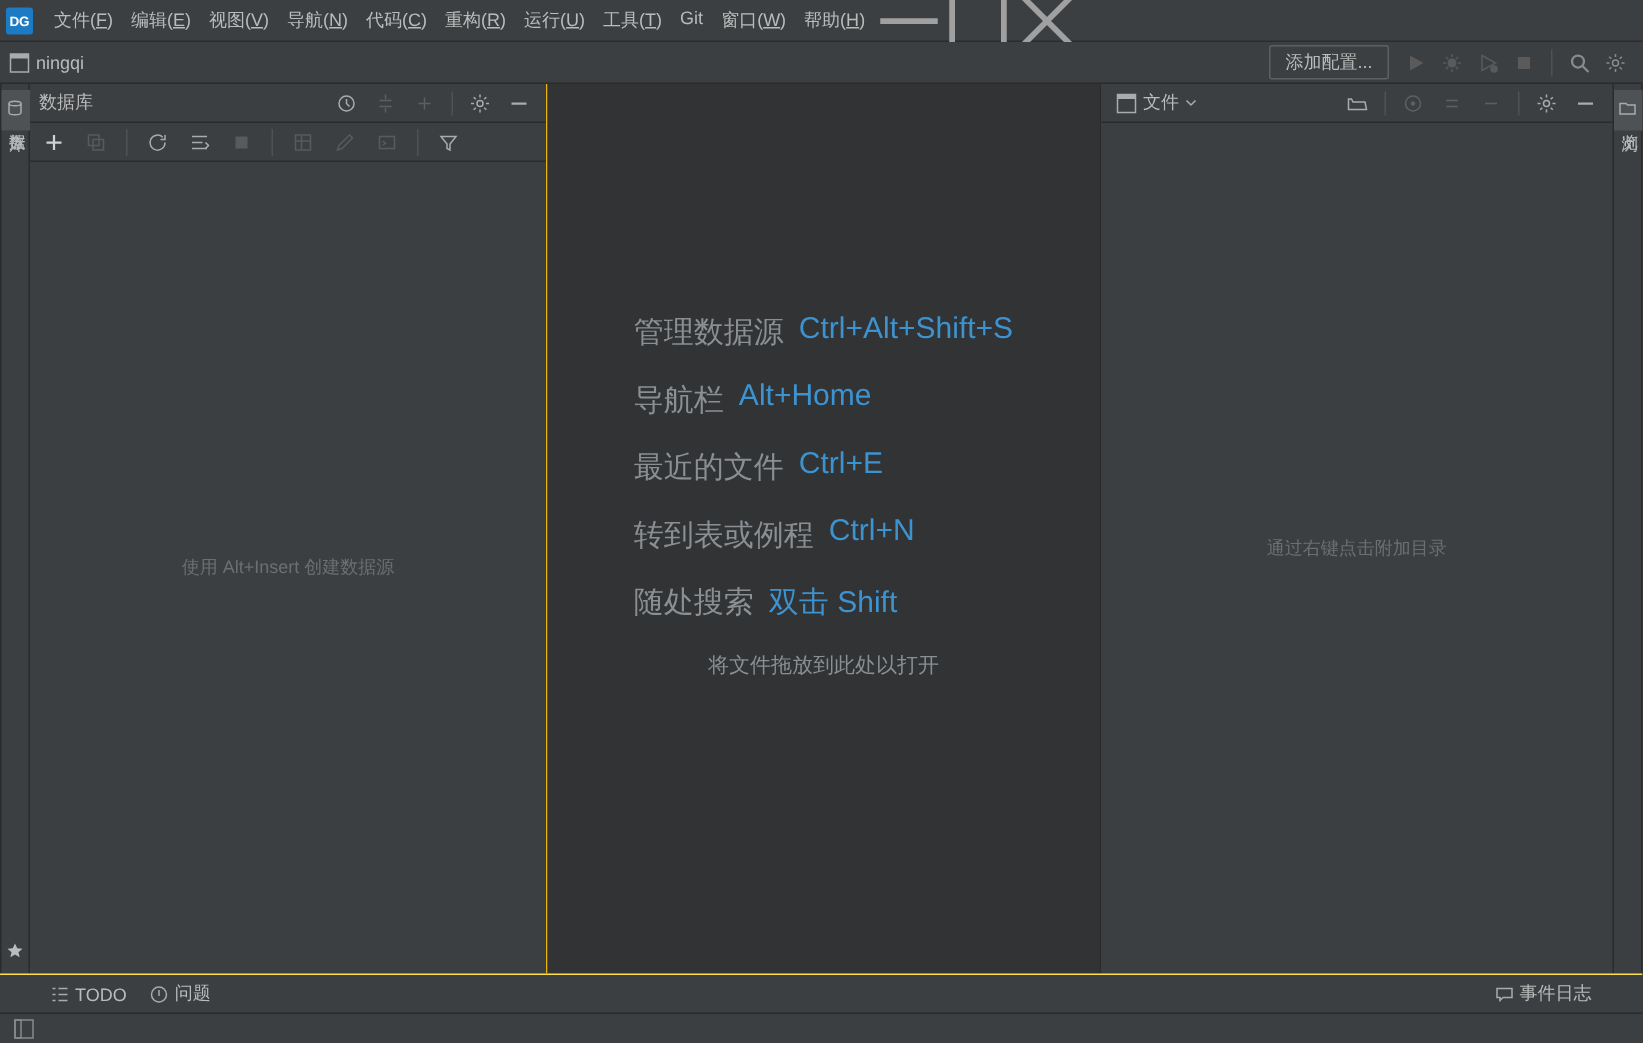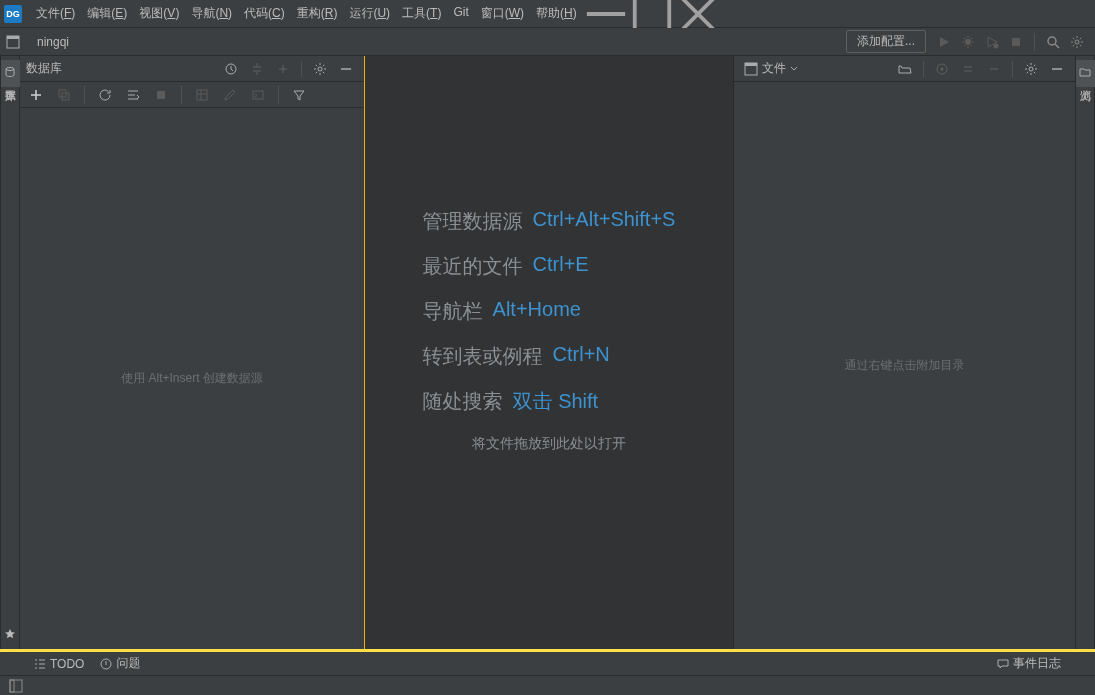--- a/index.html
+++ b/index.html
@@ -12,7 +12,7 @@
 .window-controls { display:flex; gap:0; }
 .win-btn { width:46px; height:28px; display:flex; align-items:center; justify-content:center; cursor:pointer; color:#a0a0a0; }
 .navbar { height:28px; background:#3c3f41; border-bottom:1px solid #2b2b2b; display:flex; align-items:center; padding:0 6px;}
-.nav-project { display:flex; align-items:center; gap:17px; cursor:pointer;justify-content:flex-end;}
+.nav-project { display:flex; align-items:center; gap:4px; cursor:pointer;justify-content:flex-end;}
 .nav-spacer { flex:1; }
 .add-config-btn { border:1px solid #5e6060; padding:2px 10px; border-radius:2px; cursor:pointer; color:#bbb; }
 .toolbar-icon { width:22px; height:22px; display:flex; align-items:center; justify-content:center; cursor:pointer; color:#8a8a8a; margin:0 1px;}

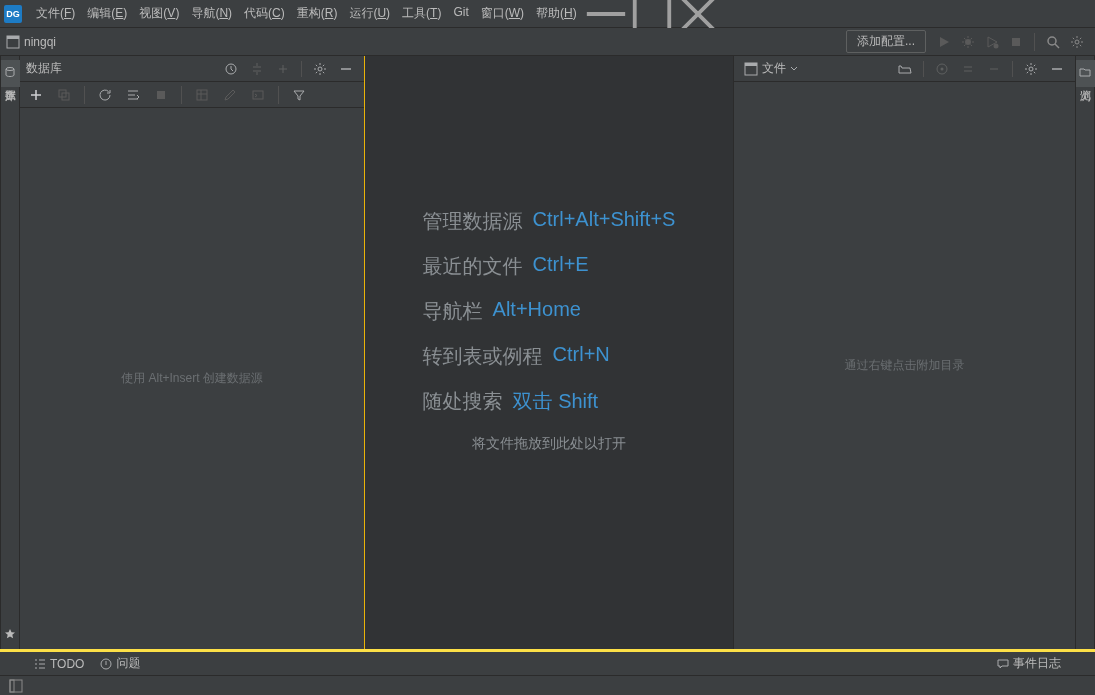--- a/index.html
+++ b/index.html
@@ -246,12 +246,12 @@
           <span class="hint-shortcut">Ctrl+Alt+Shift+S</span>
         </div>
         <div class="hint-row">
+          <span class="hint-label">导航栏</span>
+          <span class="hint-shortcut">Alt+Home</span>
+        </div>
+        <div class="hint-row">
           <span class="hint-label">最近的文件</span>
           <span class="hint-shortcut">Ctrl+E</span>
-        </div>
-        <div class="hint-row">
-          <span class="hint-label">导航栏</span>
-          <span class="hint-shortcut">Alt+Home</span>
         </div>
         <div class="hint-row">
           <span class="hint-label">转到表或例程</span>

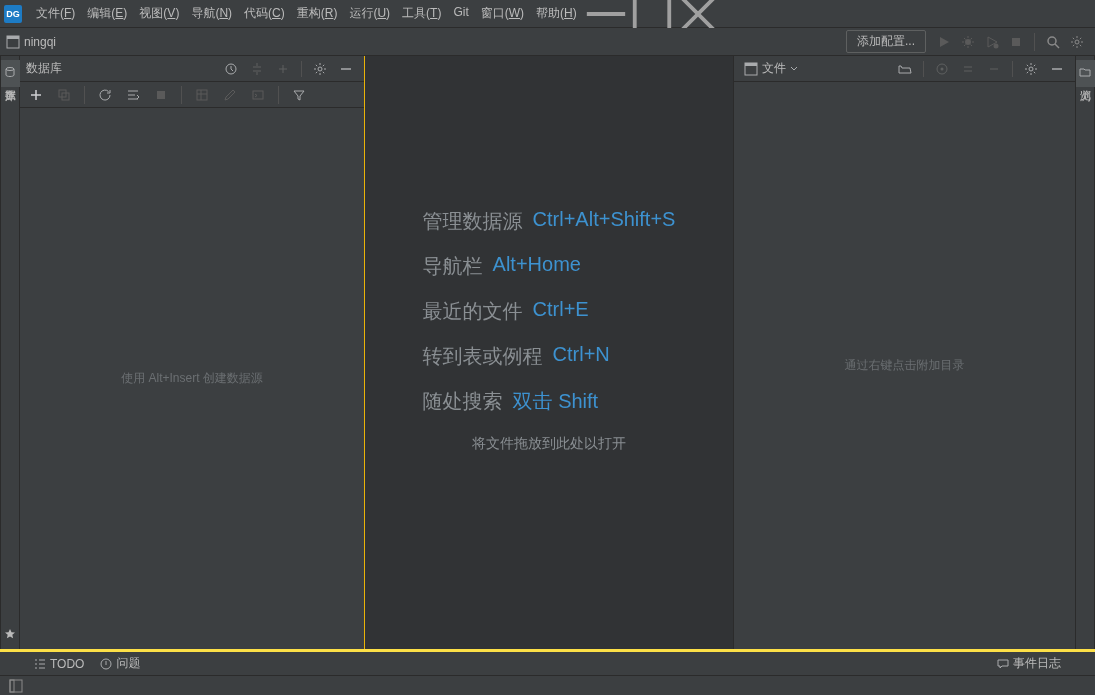--- a/index.html
+++ b/index.html
@@ -36,7 +36,7 @@
 .hint-label { color:#8a8f93; }
 .hint-shortcut { color:#3d92d0; }
 .editor-msg { color:#8a8f93; font-size:14px; margin-top:2px;}
-.bottombar1 { height:26px; background:#3c3f41; border-top:3px solid #fde047; display:flex; padding:0 6px;}
+.bottombar1 { height:26px; background:#3c3f41; border-top:1px solid #fde047; display:flex; padding:0 6px;}
 .bottom-btn { display:flex; align-items:center; gap:4px; padding:0 8px; cursor:pointer; color:#bbb; height:100%;}
 .bottombar2 { height:20px; background:#3c3f41; border-top:1px solid #2b2b2b; display:flex; align-items:center; padding:0 6px;}
 .hdr-icon { width:24px; height:24px; display:flex; align-items:center; justify-content:center; cursor:pointer; color:#a9abad;}

